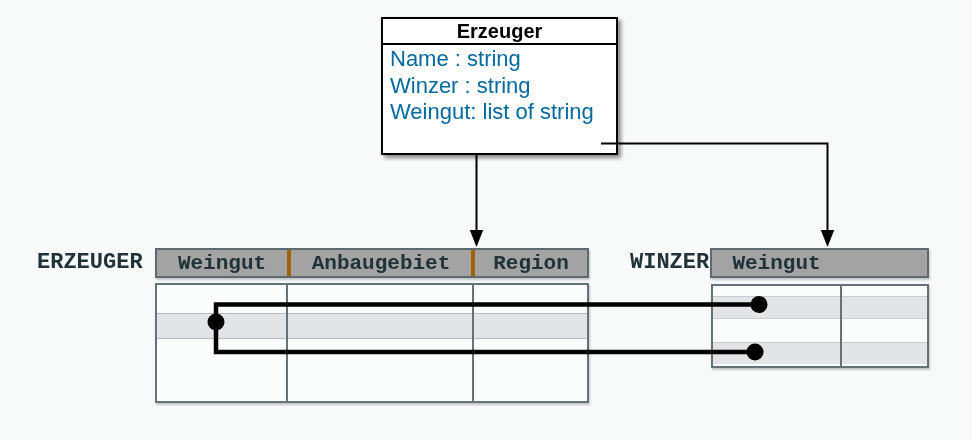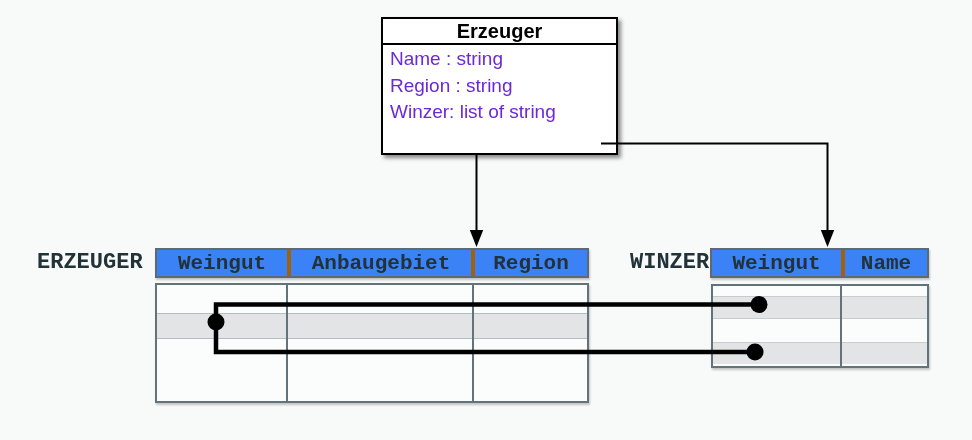--- a/index.html
+++ b/index.html
@@ -25,7 +25,7 @@
   }
   .class-box .attrs { padding: 1px 0 0 7px; }
   .class-box .attr {
-    font-size: 19px; line-height: 26.5px; color: #6d28d9; white-space: nowrap;
+    font-size: 22px; line-height: 26.5px; color: #0369a1; white-space: nowrap;
   }
 
   

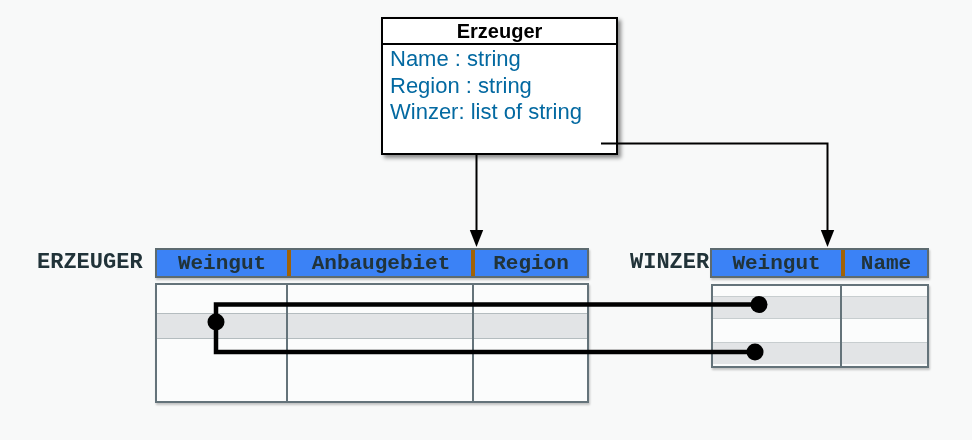--- a/index.html
+++ b/index.html
@@ -80,7 +80,7 @@
     <div class="title">Erzeuger</div>
     <div class="attrs">
       <div class="attr">Name : string</div>
-      <div class="attr">Region : string</div>
+      <div class="attr">Winzer : string</div>
       <div class="attr">Winzer: list of string</div>
     </div>
   </div>

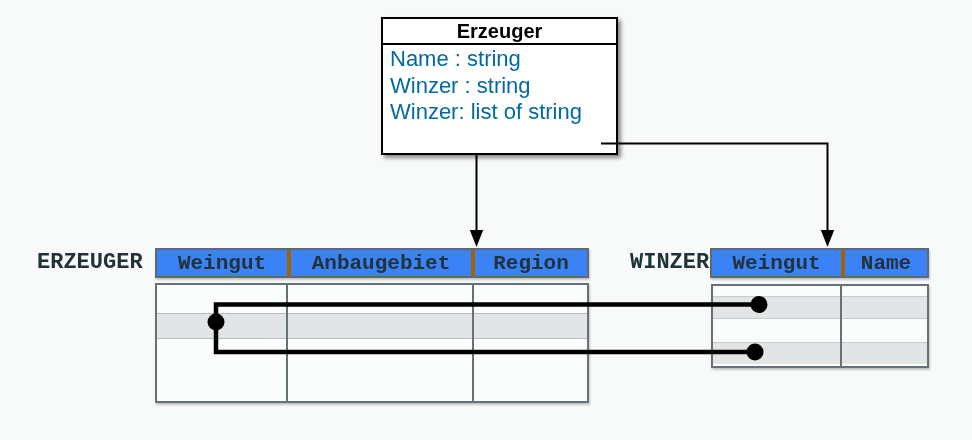--- a/index.html
+++ b/index.html
@@ -81,7 +81,7 @@
     <div class="attrs">
       <div class="attr">Name : string</div>
       <div class="attr">Winzer : string</div>
-      <div class="attr">Winzer: list of string</div>
+      <div class="attr">Weingut: list of string</div>
     </div>
   </div>
 

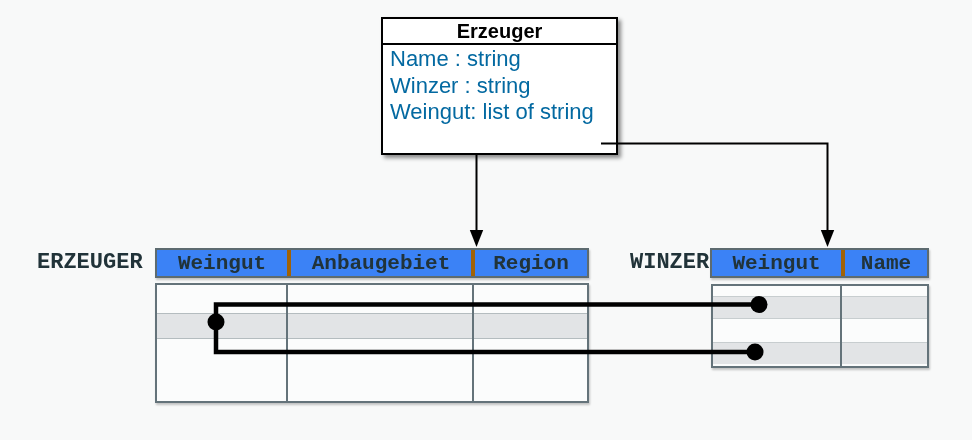--- a/index.html
+++ b/index.html
@@ -40,7 +40,7 @@
   
   .tbl-header {
     position: absolute; top: 248px; height: 30px;
-    background: #3b82f6; border: 2px solid #5d6b70;
+    background: #a3a3a3; border: 2px solid #5d6b70;
     display: flex; box-shadow: 1px 2px 2px rgba(0,0,0,0.22);
   }
   .tbl-header .cell {

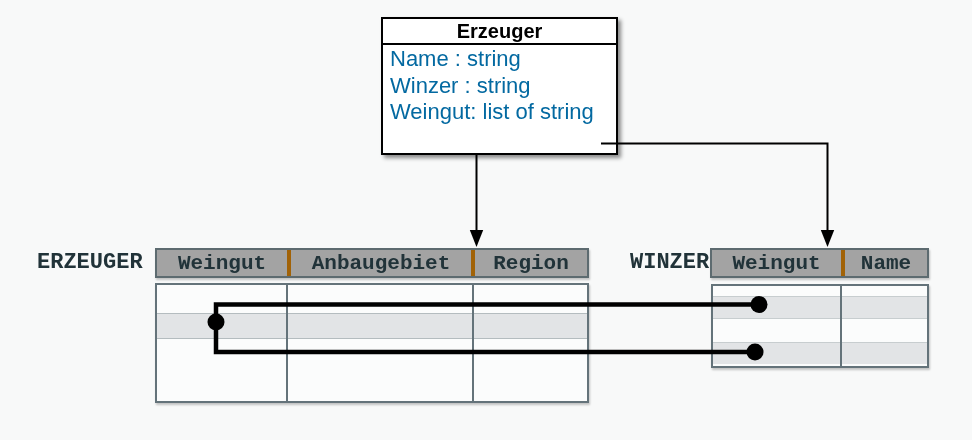--- a/index.html
+++ b/index.html
@@ -104,7 +104,6 @@
 
   <div class="tbl-header" id="win-header">
     <div class="cell c0">Weingut</div>
-    <div class="cell c1">Name</div>
   </div>
 
   <div class="tbl-body" id="win-body">

